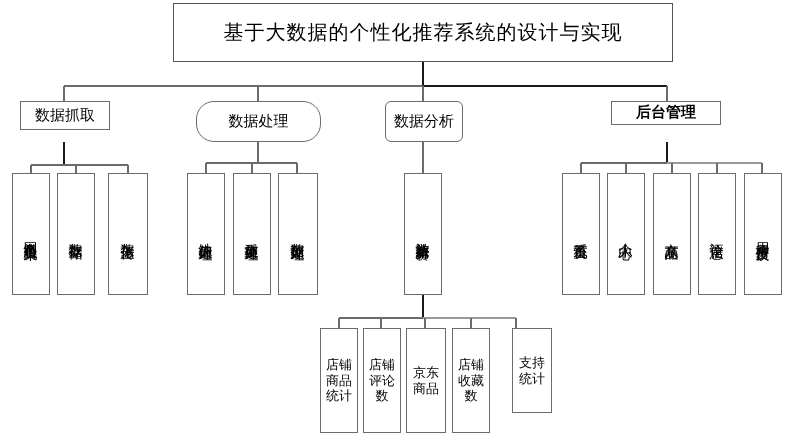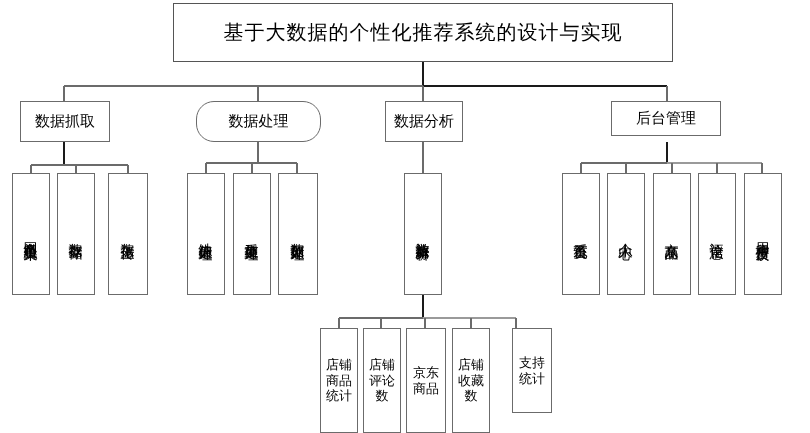--- a/index.html
+++ b/index.html
@@ -119,7 +119,7 @@
 
   <div class="node root" style="left:173px;top:3px;width:500px;height:59px;">基于大数据的个性化推荐系统的设计与实现</div>
 
-  <div class="node lvl2" style="left:20px;top:101px;width:90px;height:41px;">数据抓取</div>
+  <div class="node lvl2" style="left:20px;top:101px;width:90px;height:29px;">数据抓取</div>
 
   <div class="node lvl2" style="left:196px;top:101px;width:125px;height:41px;border-radius:18px;">数据处理</div>
 

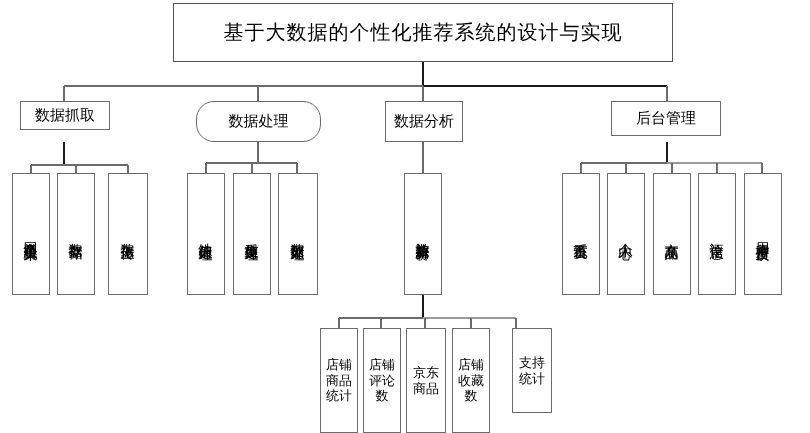--- a/index.html
+++ b/index.html
@@ -123,7 +123,7 @@
 
   <div class="node lvl2" style="left:196px;top:101px;width:125px;height:41px;border-radius:18px;">数据处理</div>
 
-  <div class="node lvl2" style="left:385px;top:101px;width:78px;height:41px;">数据分析</div>
+  <div class="node lvl2" style="left:385px;top:101px;width:78px;height:41px;border-radius:6px;">数据分析</div>
 
   <div class="node lvl2" style="left:611px;top:101px;width:110px;height:35px;">后台管理</div>
 

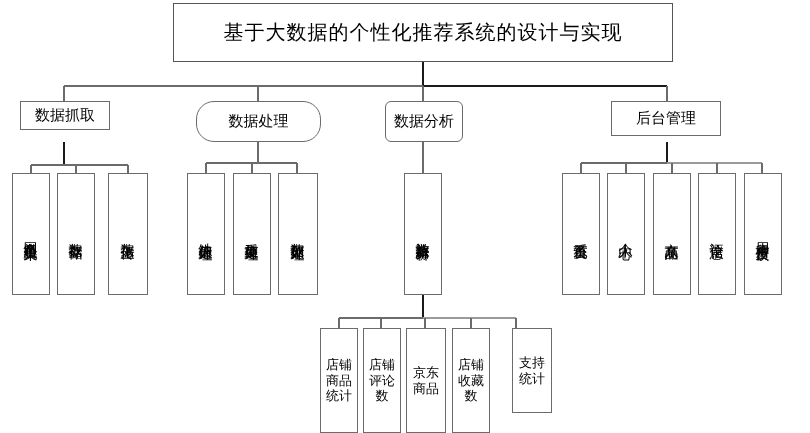--- a/index.html
+++ b/index.html
@@ -125,7 +125,7 @@
 
   <div class="node lvl2" style="left:385px;top:101px;width:78px;height:41px;border-radius:6px;">数据分析</div>
 
-  <div class="node lvl2" style="left:611px;top:101px;width:110px;height:35px;">后台管理</div>
+  <div class="node lvl2" style="left:611px;top:101px;width:110px;height:24px;font-weight:bold;">后台管理</div>
 
   <div class="node vert" style="left:12px;top:173px;width:38px;height:122px;">网络爬虫采集</div>
   <div class="node vert" style="left:57px;top:173px;width:38px;height:122px;">数据存储</div>

